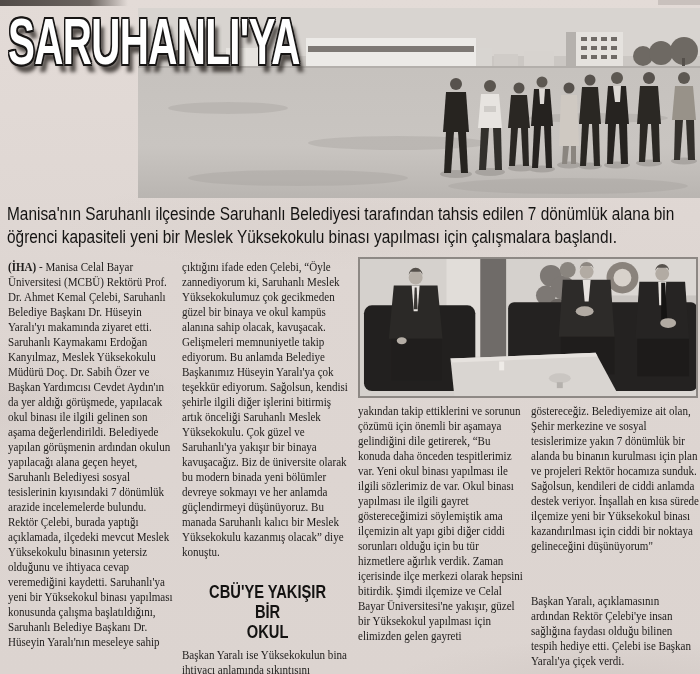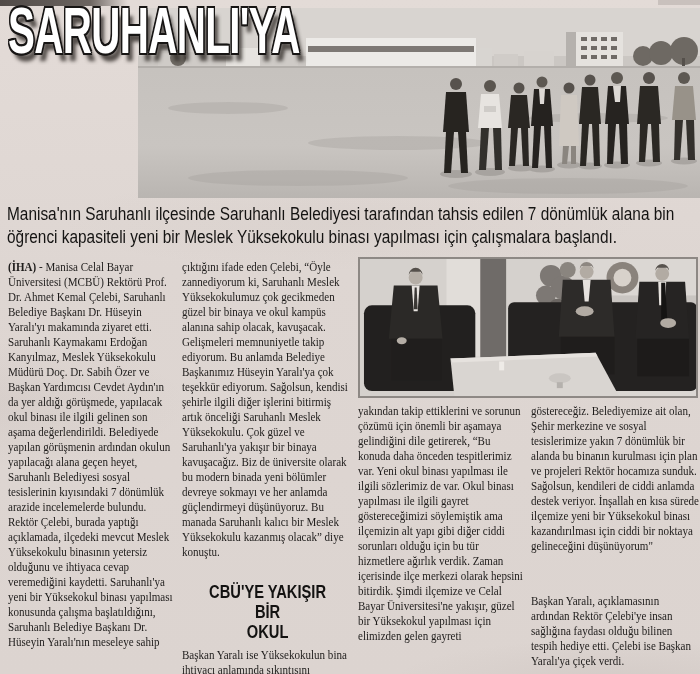--- a/index.html
+++ b/index.html
@@ -19,7 +19,7 @@
   .photo-field{position:absolute;left:138px;top:8px;width:562px;height:190px;}
   .photo-meeting{position:absolute;left:358px;top:257px;width:340px;height:141px;border:1px solid #8d8884;box-sizing:border-box;background:#d5d1cd;}
 
-  .headline{position:absolute;left:8px;top:0;z-index:5;line-height:63px;
+  .headline{position:absolute;left:8px;top:11px;z-index:5;line-height:63px;
     font-family:"Liberation Sans", sans-serif;font-weight:700;font-size:64px;
     color:#ffffff;letter-spacing:-1px;white-space:nowrap;}
   .headline .hl{display:inline-block;transform:scaleX(0.63);transform-origin:0 0;

